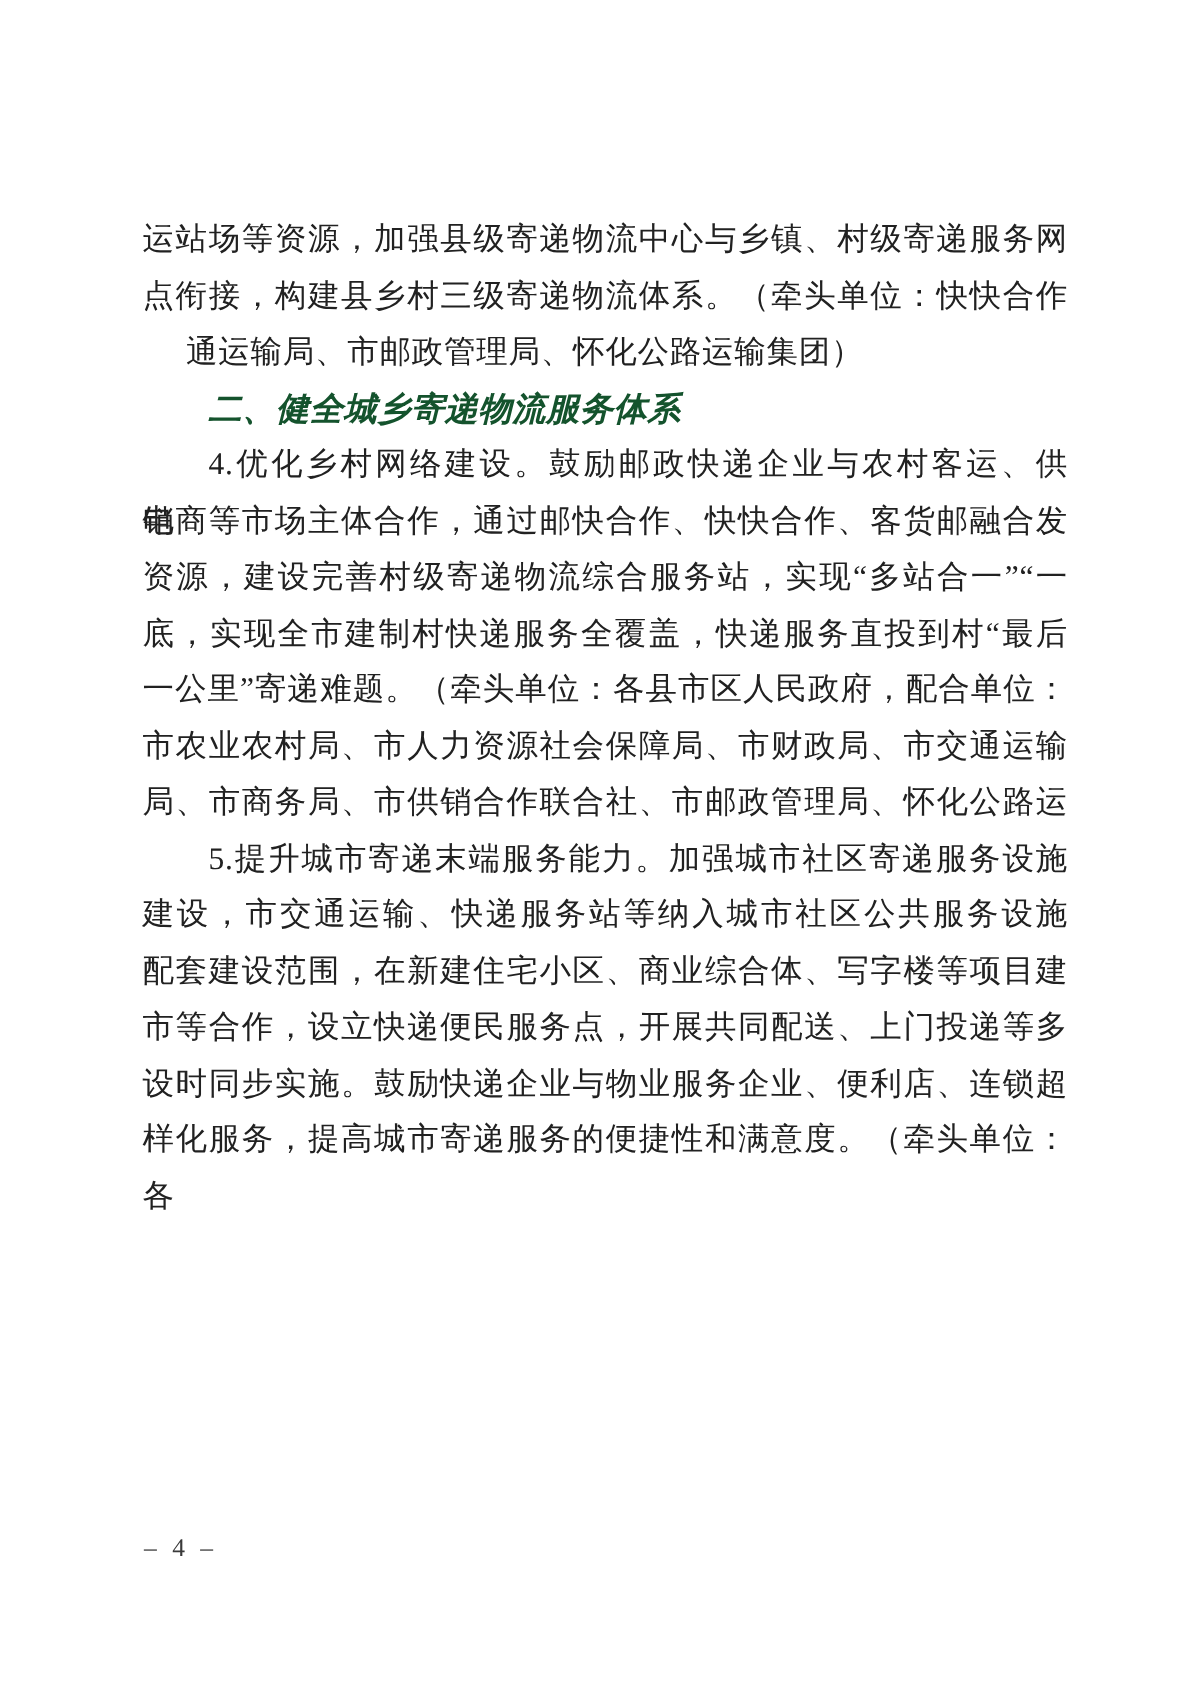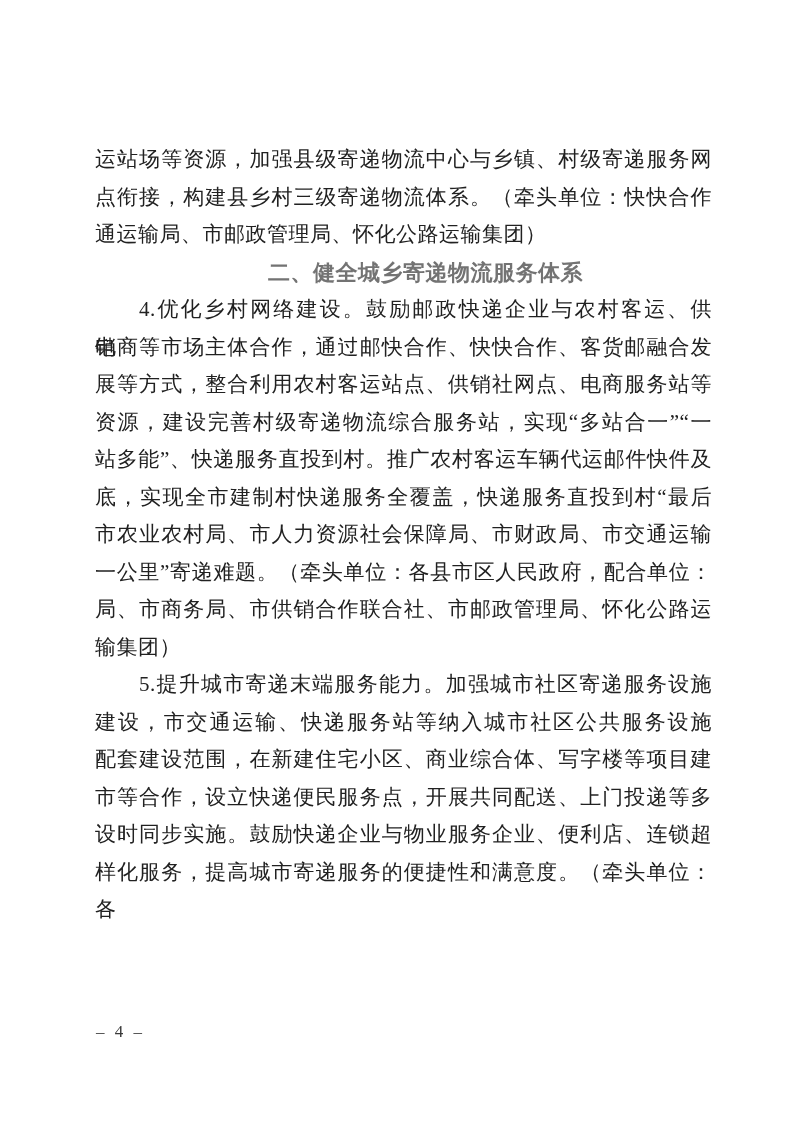--- a/index.html
+++ b/index.html
@@ -35,6 +35,7 @@
   }
   .line.lastline {
     text-align-last: left;
+    margin-left: 29px;
   }
   .line.indent {
     text-indent: 44px;

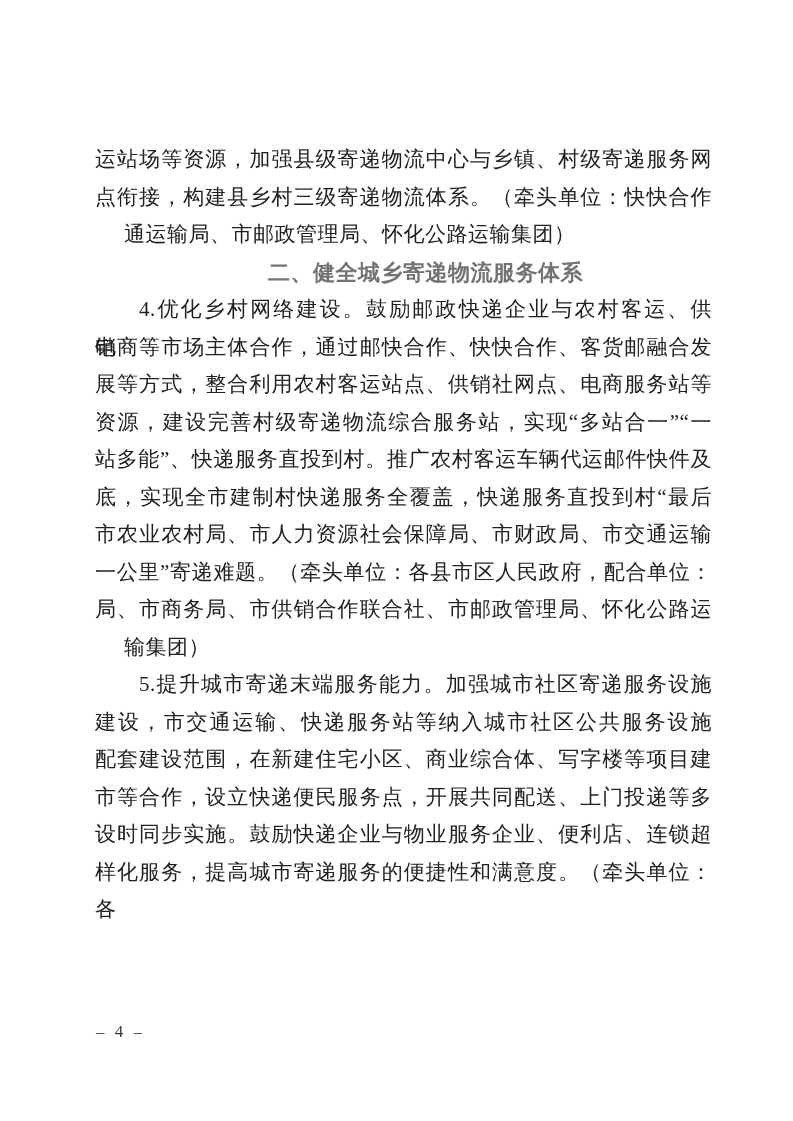--- a/index.html
+++ b/index.html
@@ -47,9 +47,10 @@
     line-height: 37.5px;
     height: 37.5px;
     text-indent: 44px;
-    color: #737373;
-    text-align: center;
+    color: #14532d;
+    text-align: left;
     letter-spacing: 0.5px;
+    font-style: italic;
   }
   .footer {
     position: absolute;

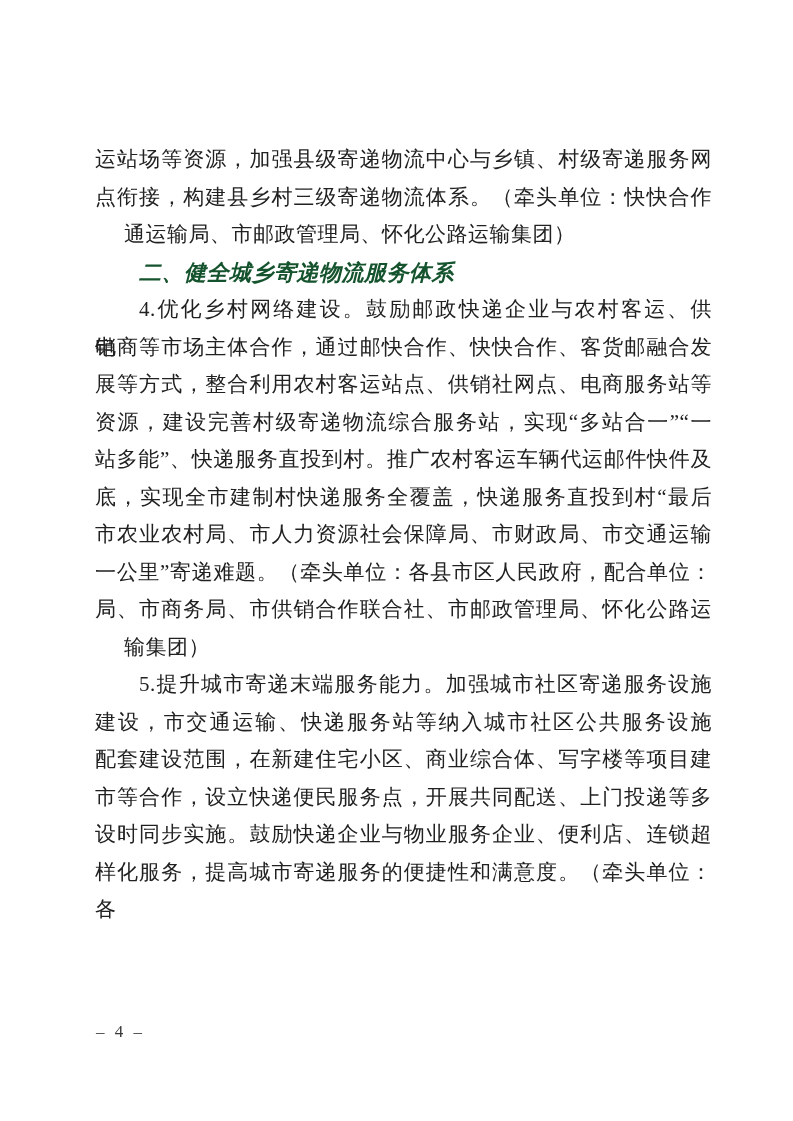--- a/index.html
+++ b/index.html
@@ -80,7 +80,6 @@
     <div>
       <div class="line indent">4.优化乡村网络建设。鼓励邮政快递企业与农村客运、供销、</div>
       <div class="line">电商等市场主体合作，通过邮快合作、快快合作、客货邮融合发</div>
-      <div class="line">展等方式，整合利用农村客运站点、供销社网点、电商服务站等</div>
       <div class="line">资源，建设完善村级寄递物流综合服务站，实现“多站合一”“一</div>
       <div class="line">站多能”、快递服务直投到村。推广农村客运车辆代运邮件快件及</div>
       <div class="line">底，实现全市建制村快递服务全覆盖，快递服务直投到村“最后</div>

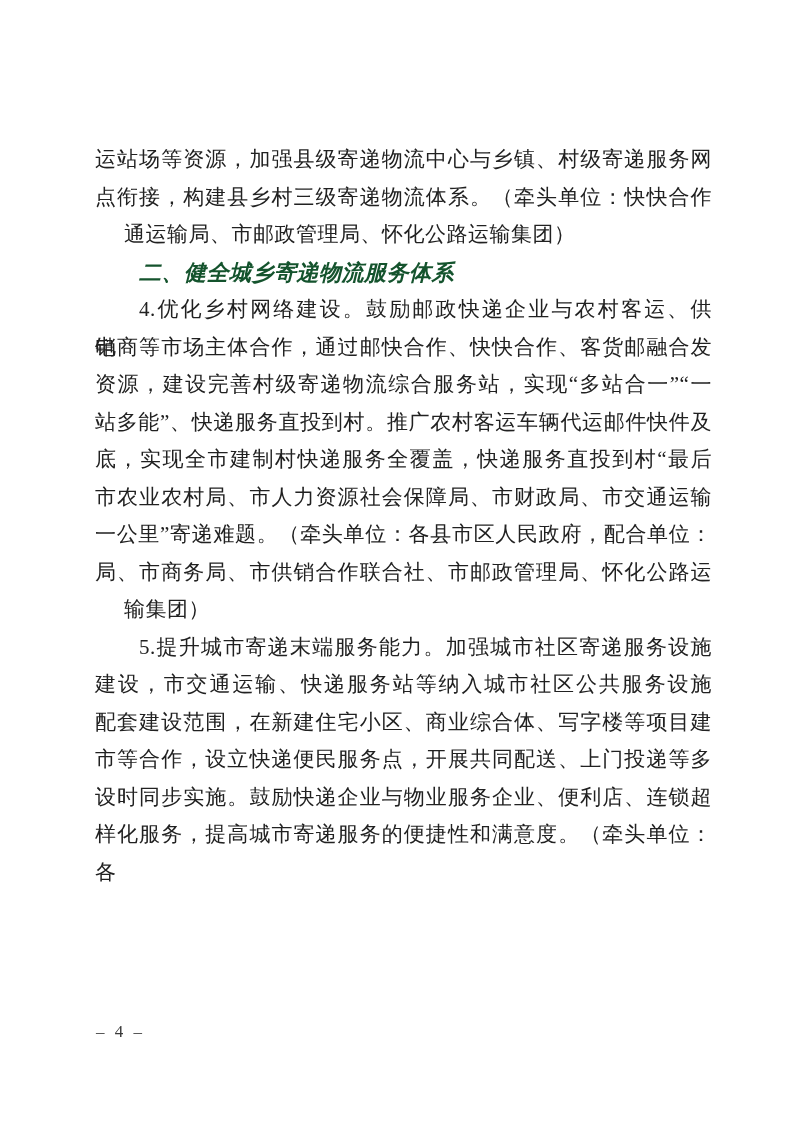--- a/index.html
+++ b/index.html
@@ -81,7 +81,6 @@
       <div class="line indent">4.优化乡村网络建设。鼓励邮政快递企业与农村客运、供销、</div>
       <div class="line">电商等市场主体合作，通过邮快合作、快快合作、客货邮融合发</div>
       <div class="line">资源，建设完善村级寄递物流综合服务站，实现“多站合一”“一</div>
-      <div class="line">站多能”、快递服务直投到村。推广农村客运车辆代运邮件快件及</div>
       <div class="line">底，实现全市建制村快递服务全覆盖，快递服务直投到村“最后</div>
       <div class="line">市农业农村局、市人力资源社会保障局、市财政局、市交通运输</div>
       <div class="line">一公里”寄递难题。（牵头单位：各县市区人民政府，配合单位：</div>

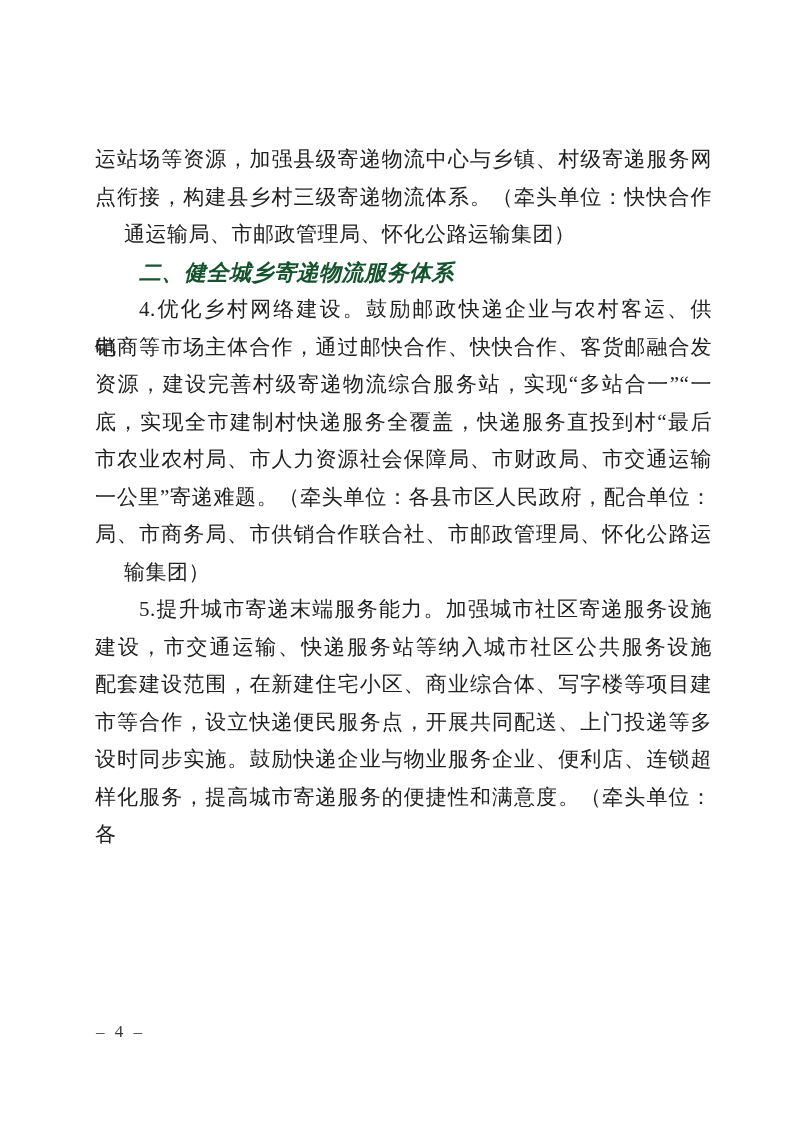--- a/index.html
+++ b/index.html
@@ -82,8 +82,8 @@
       <div class="line">电商等市场主体合作，通过邮快合作、快快合作、客货邮融合发</div>
       <div class="line">资源，建设完善村级寄递物流综合服务站，实现“多站合一”“一</div>
       <div class="line">底，实现全市建制村快递服务全覆盖，快递服务直投到村“最后</div>
+      <div class="line">一公里”寄递难题。（牵头单位：各县市区人民政府，配合单位：</div>
       <div class="line">市农业农村局、市人力资源社会保障局、市财政局、市交通运输</div>
-      <div class="line">一公里”寄递难题。（牵头单位：各县市区人民政府，配合单位：</div>
       <div class="line">局、市商务局、市供销合作联合社、市邮政管理局、怀化公路运</div>
       <div class="line lastline">输集团）</div>
     </div>

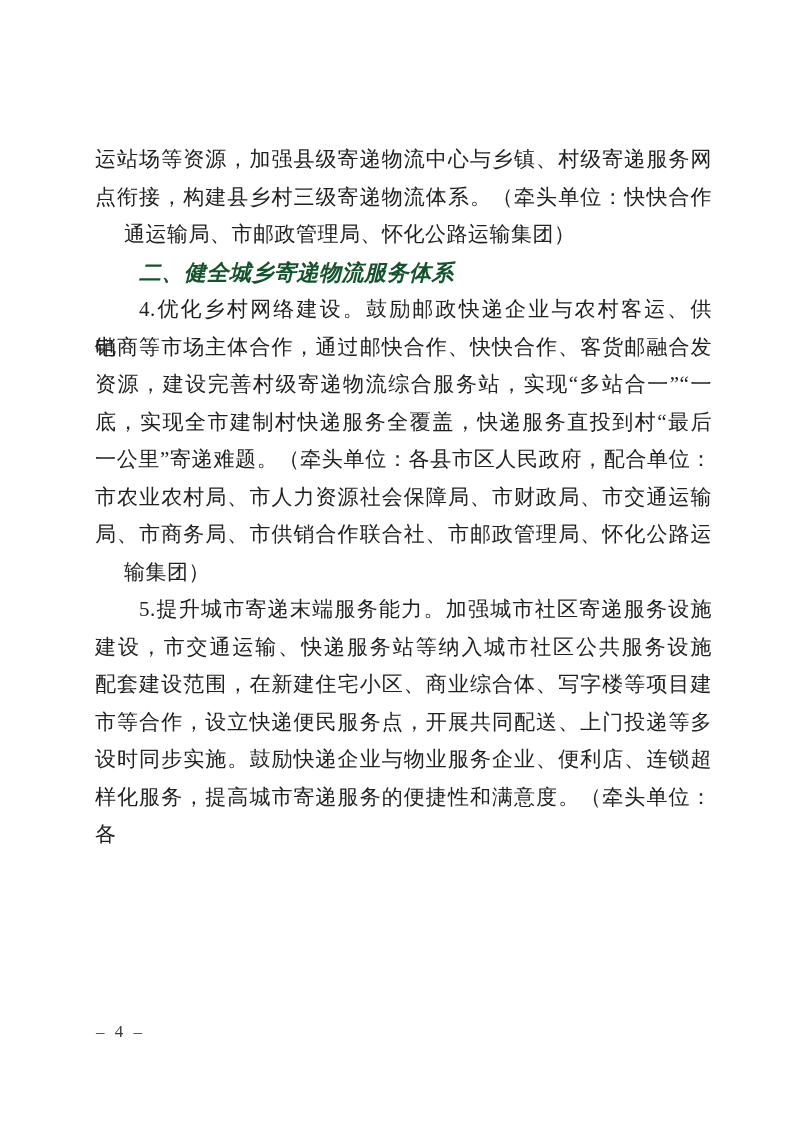--- a/index.html
+++ b/index.html
@@ -85,7 +85,6 @@
       <div class="line">一公里”寄递难题。（牵头单位：各县市区人民政府，配合单位：</div>
       <div class="line">市农业农村局、市人力资源社会保障局、市财政局、市交通运输</div>
       <div class="line">局、市商务局、市供销合作联合社、市邮政管理局、怀化公路运</div>
-      <div class="line lastline">输集团）</div>
     </div>
 
     <div>

